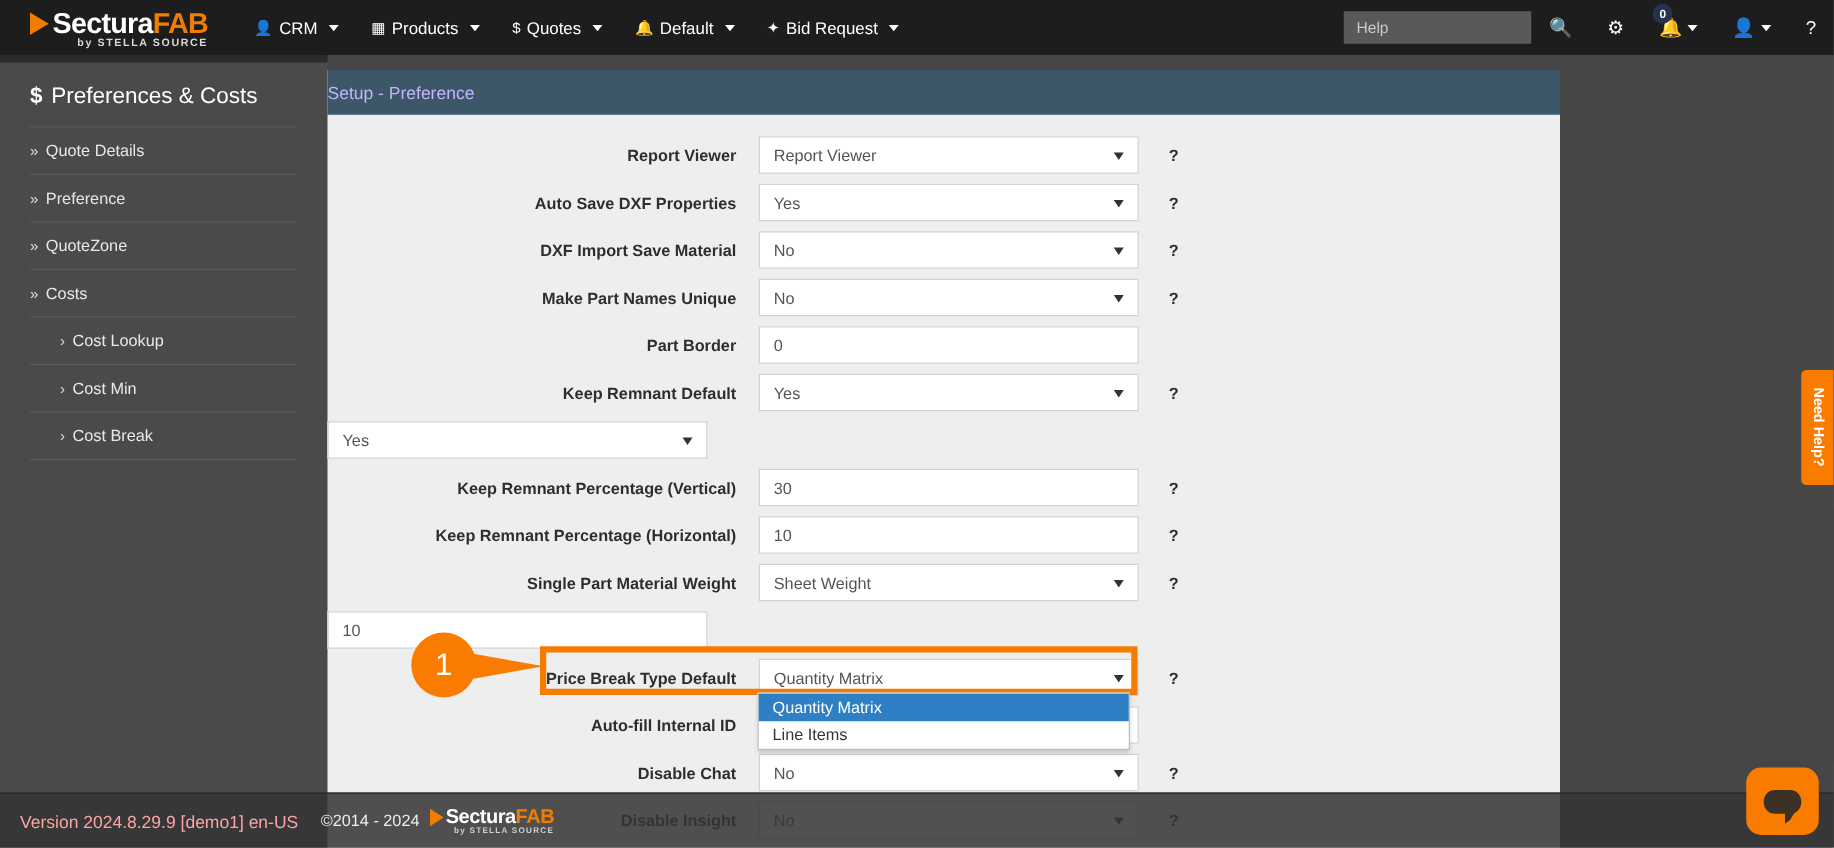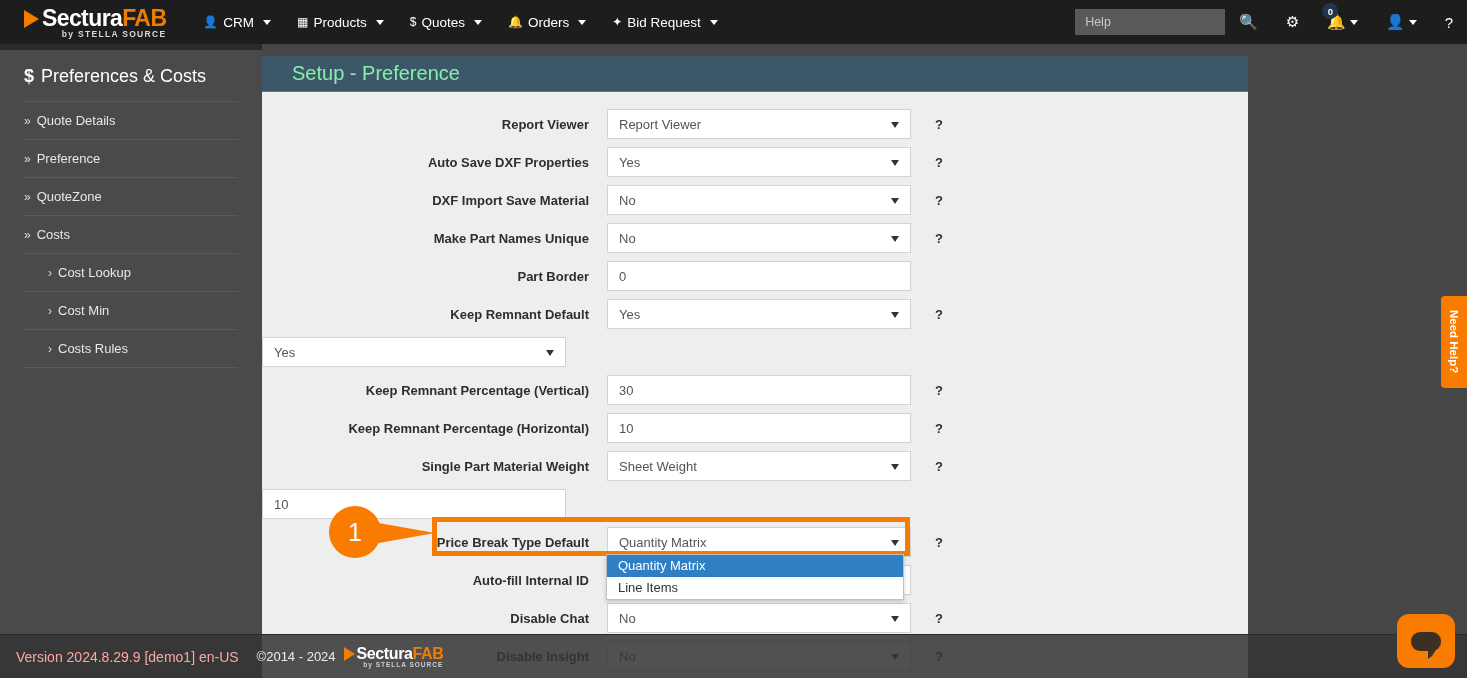--- a/index.html
+++ b/index.html
@@ -211,7 +211,7 @@
       </div>
       <div class="nav-item">
         <span class="nav-glyph">🔔</span>
-        <span>Orders</span>
+        <span>Default</span>
         <span class="caret"></span>
       </div>
       <div class="nav-item">

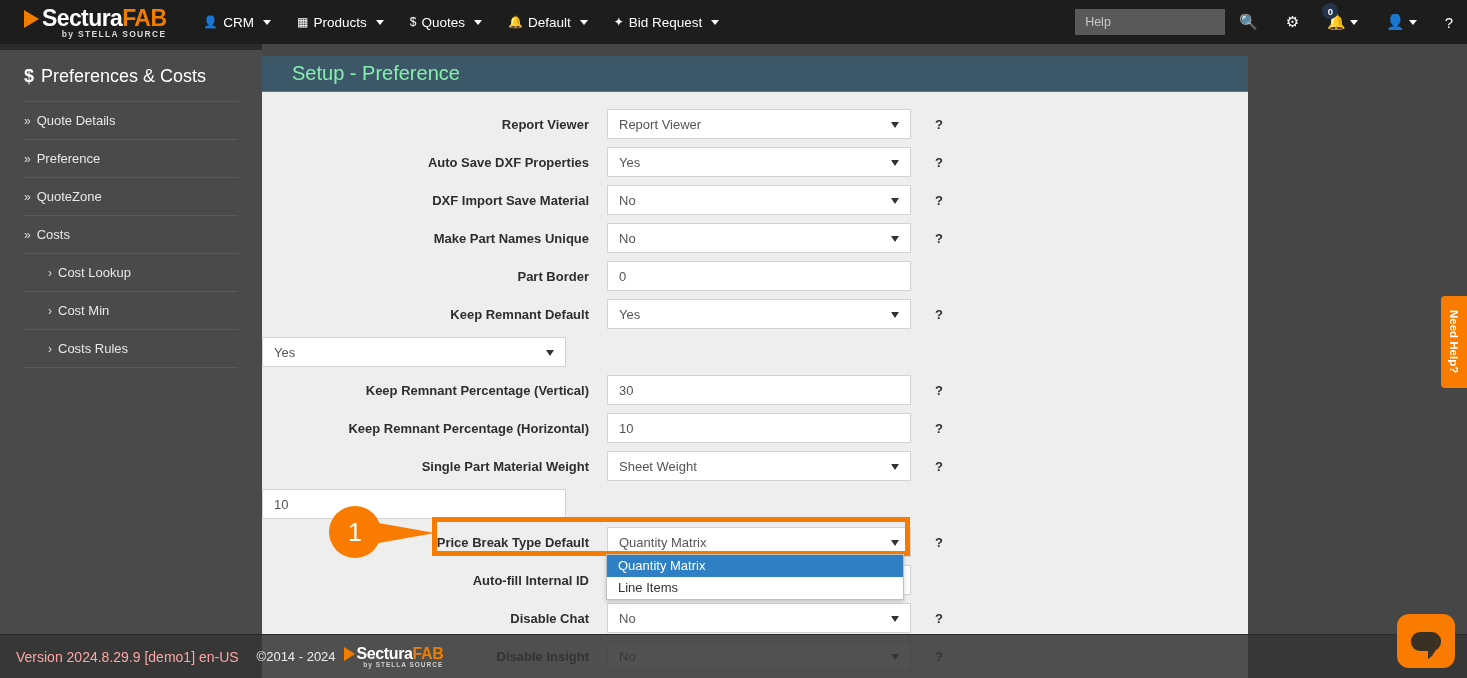--- a/index.html
+++ b/index.html
@@ -80,8 +80,8 @@
     background: #eeeeee;
   }
   .content-header {
-    height: 36px; background: #3c5868; color: #86efac;
-    font-size: 20px; display: flex; align-items: center; padding-left: 30px;
+    height: 36px; background: #3c5868; color: #c4b5fd;
+    font-size: 14px; display: flex; align-items: center; 
     border-bottom: 1px solid #587a8c;
   }
   .form-area { padding-top: 13px; position: relative; }

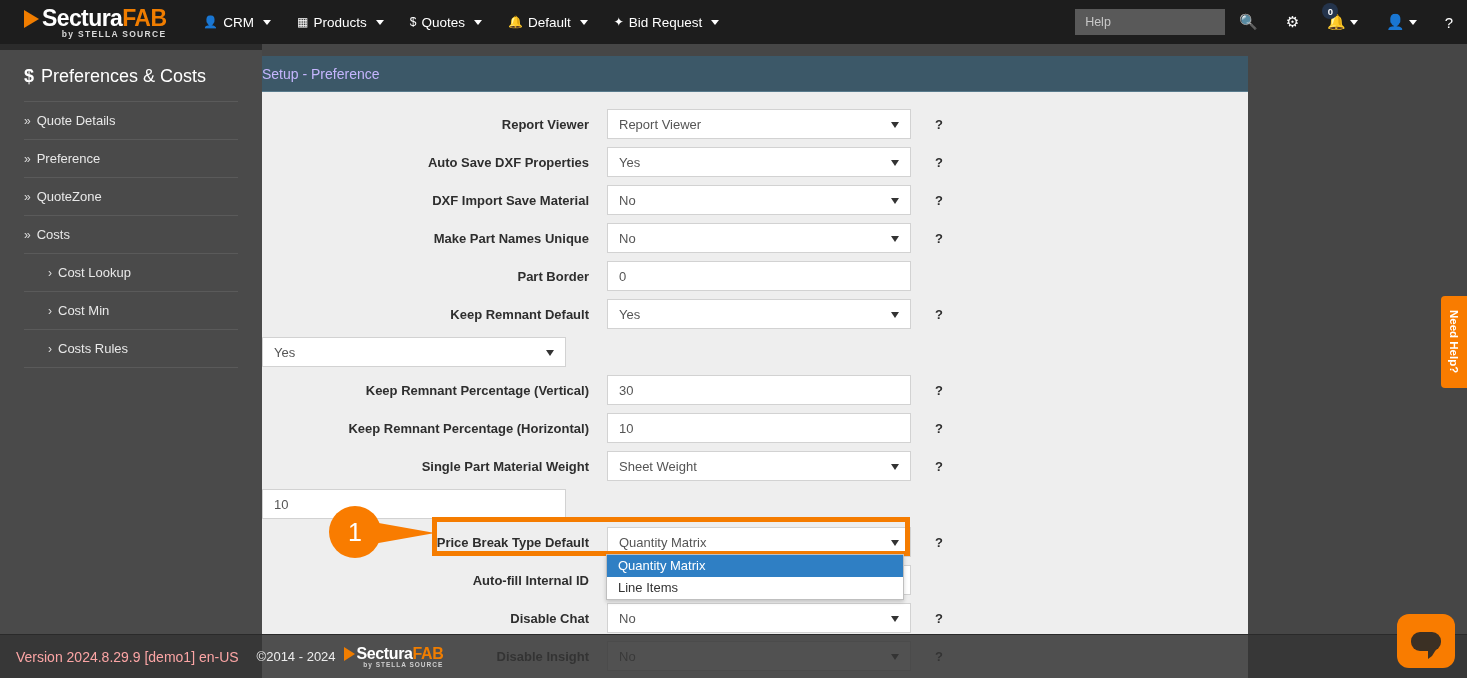--- a/index.html
+++ b/index.html
@@ -273,7 +273,7 @@
       </div>
       <div class="side-item side-sub">
         <span class="side-chev">›</span>
-        <span>Costs Rules</span>
+        <span>Cost Break</span>
       </div>
     </div>
   </div>

